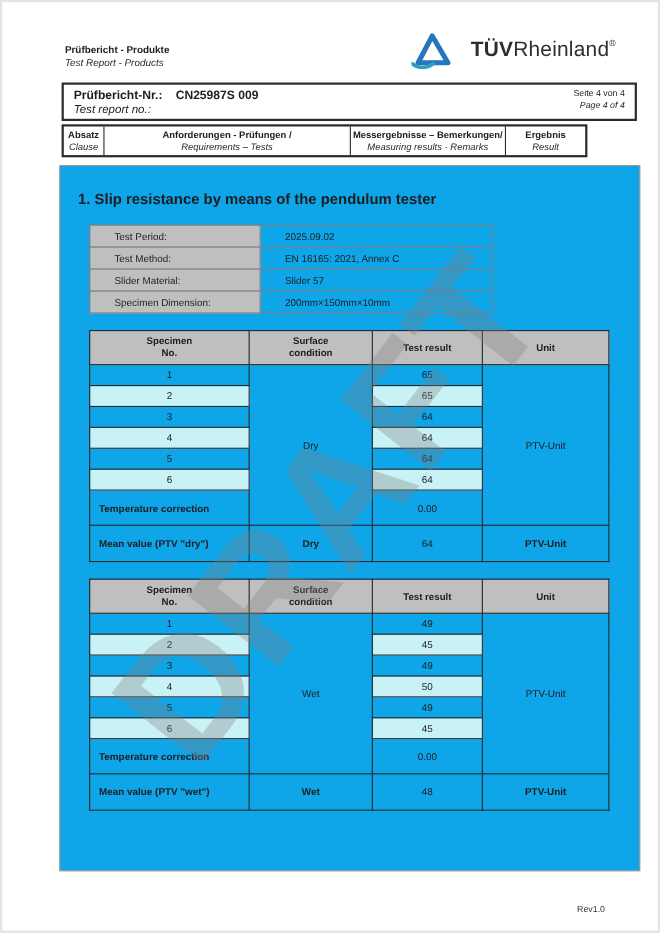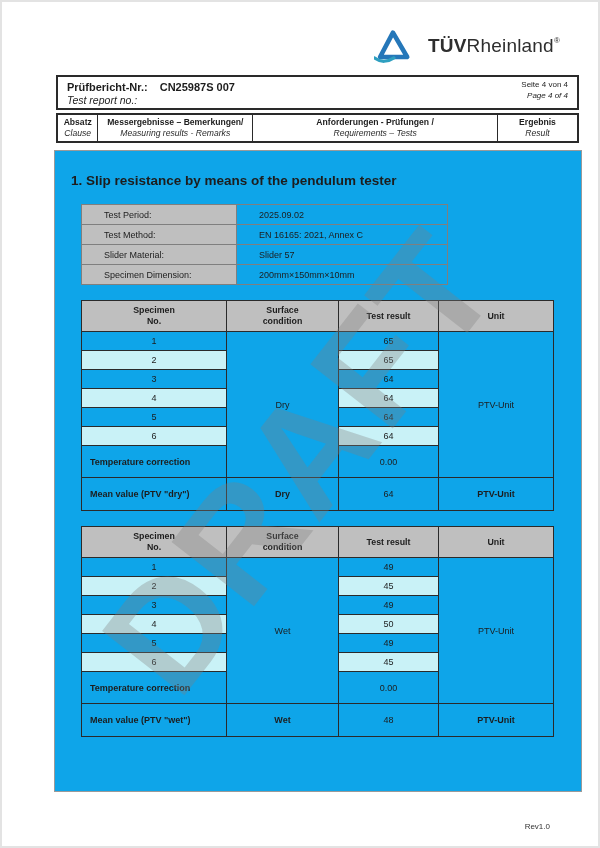--- a/index.html
+++ b/index.html
@@ -85,6 +85,10 @@
 
 <div class="page">
 
+  <div class="doc-type">
+    <div class="b">Prüfbericht - Produkte</div>
+    <div class="i">Test Report - Products</div>
+  </div>
 
   <div class="logo">
     <svg width="37" height="34" viewBox="0 0 40 37">

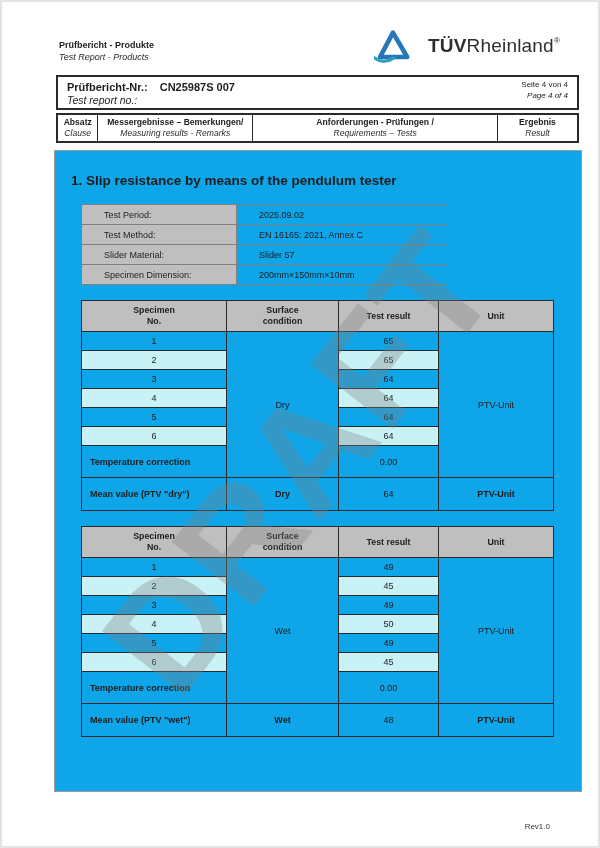--- a/index.html
+++ b/index.html
@@ -100,7 +100,7 @@
 
   <div class="report-box">
     <div class="left">
-      <div class="l1"><span>Prüfbericht-Nr.:</span><span class="num">CN25987S 007</span></div>
+      <div class="l1"><span>Prüfbericht-Nr.:</span><span class="num">CN25987S 009</span></div>
       <div class="l2">Test report no.:</div>
     </div>
     <div class="right">

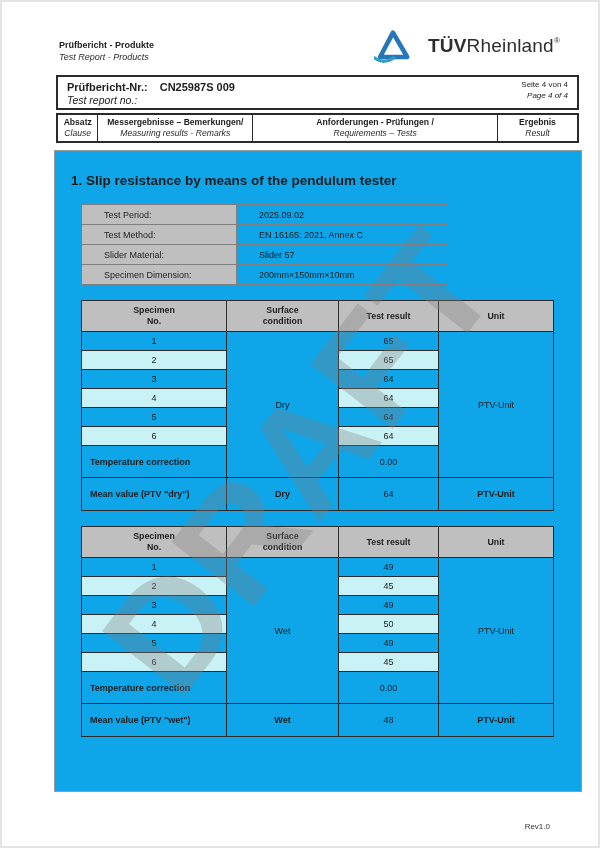--- a/index.html
+++ b/index.html
@@ -33,7 +33,7 @@
 
   
   .cols-header{
-    position:absolute;left:54px;top:111px;width:523px;height:30px;
+    position:absolute;left:54px;top:111px;width:478px;height:30px;
     border:2px solid #2a2a2a;box-sizing:border-box;display:flex;
   }
   .cols-header .col{

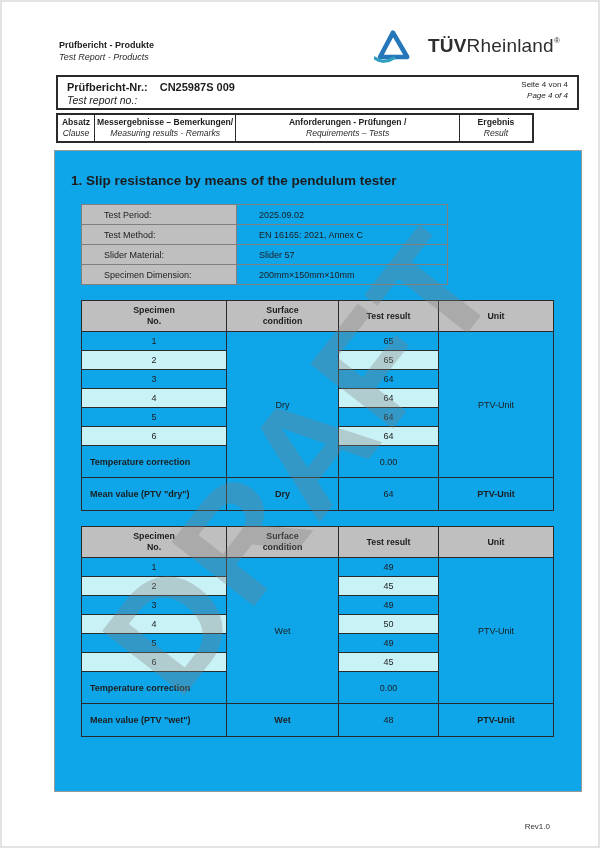--- a/index.html
+++ b/index.html
@@ -114,13 +114,13 @@
       <span class="de">Absatz</span>
       <span class="en">Clause</span>
     </div>
+    <div class="col w2">
+      <span class="de">Anforderungen - Prüfungen /</span>
+      <span class="en">Requirements – Tests</span>
+    </div>
     <div class="col w3">
       <span class="de">Messergebnisse – Bemerkungen/</span>
       <span class="en">Measuring results - Remarks</span>
-    </div>
-    <div class="col w2">
-      <span class="de">Anforderungen - Prüfungen /</span>
-      <span class="en">Requirements – Tests</span>
     </div>
     <div class="col w4">
       <span class="de">Ergebnis</span>

